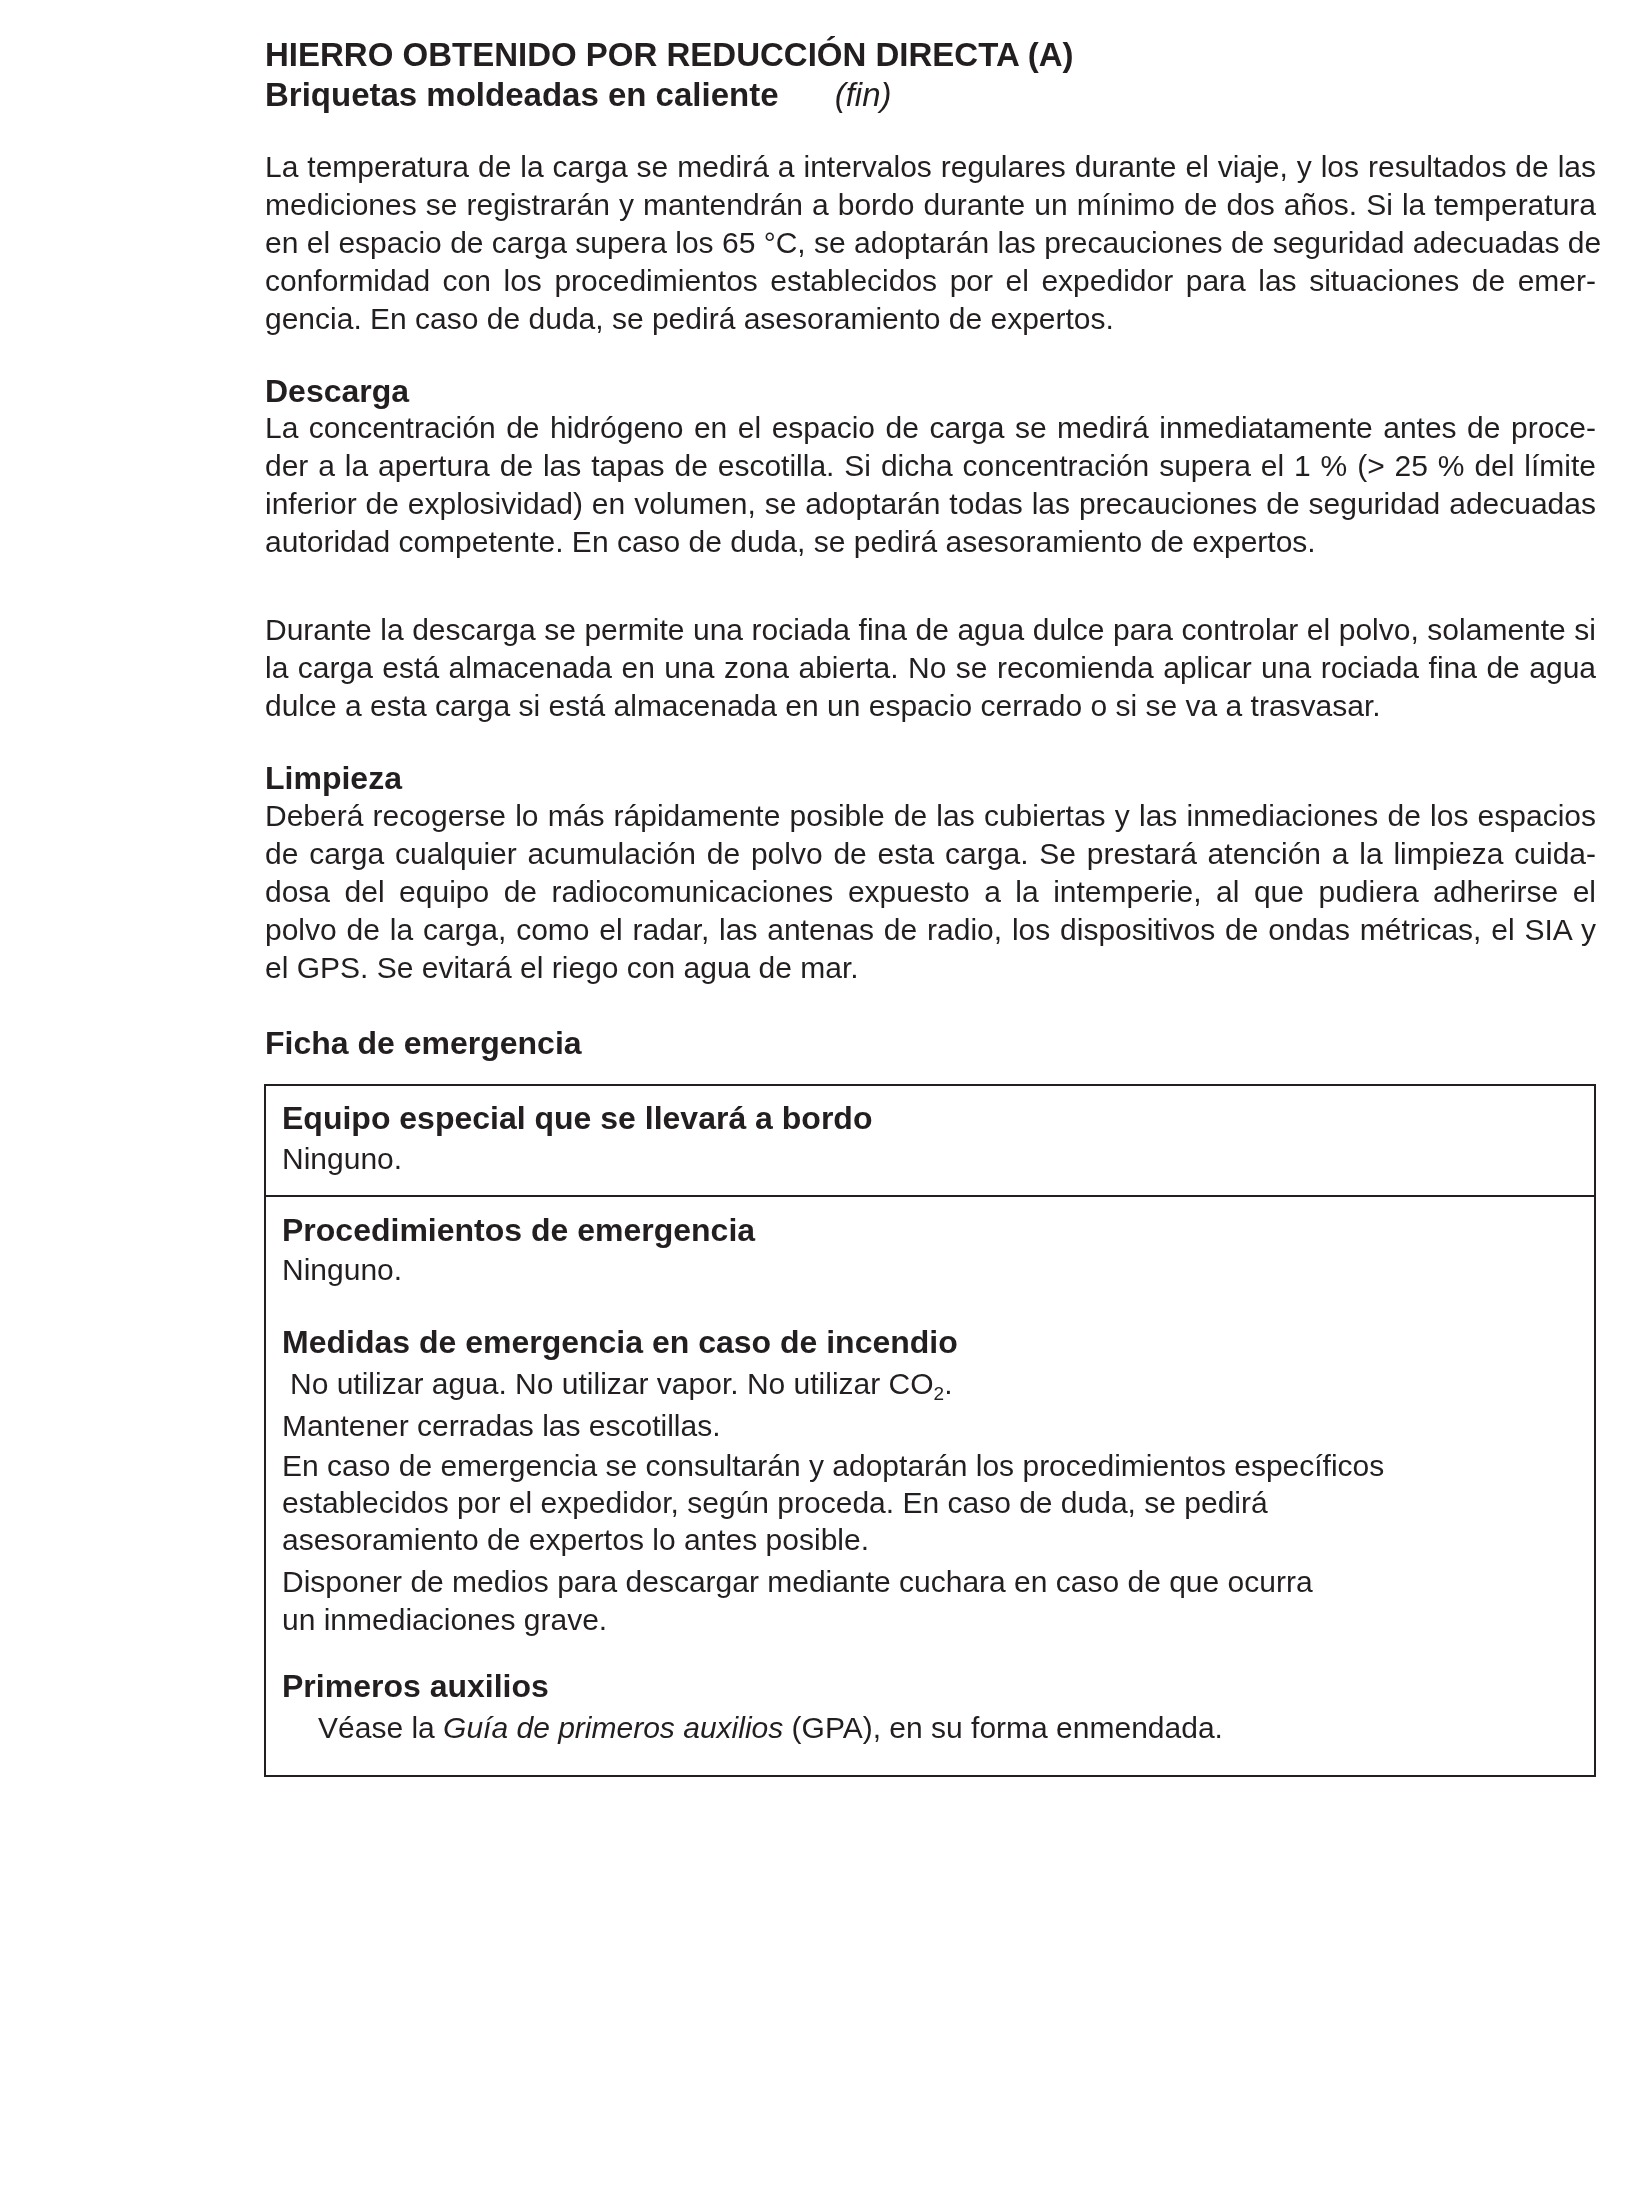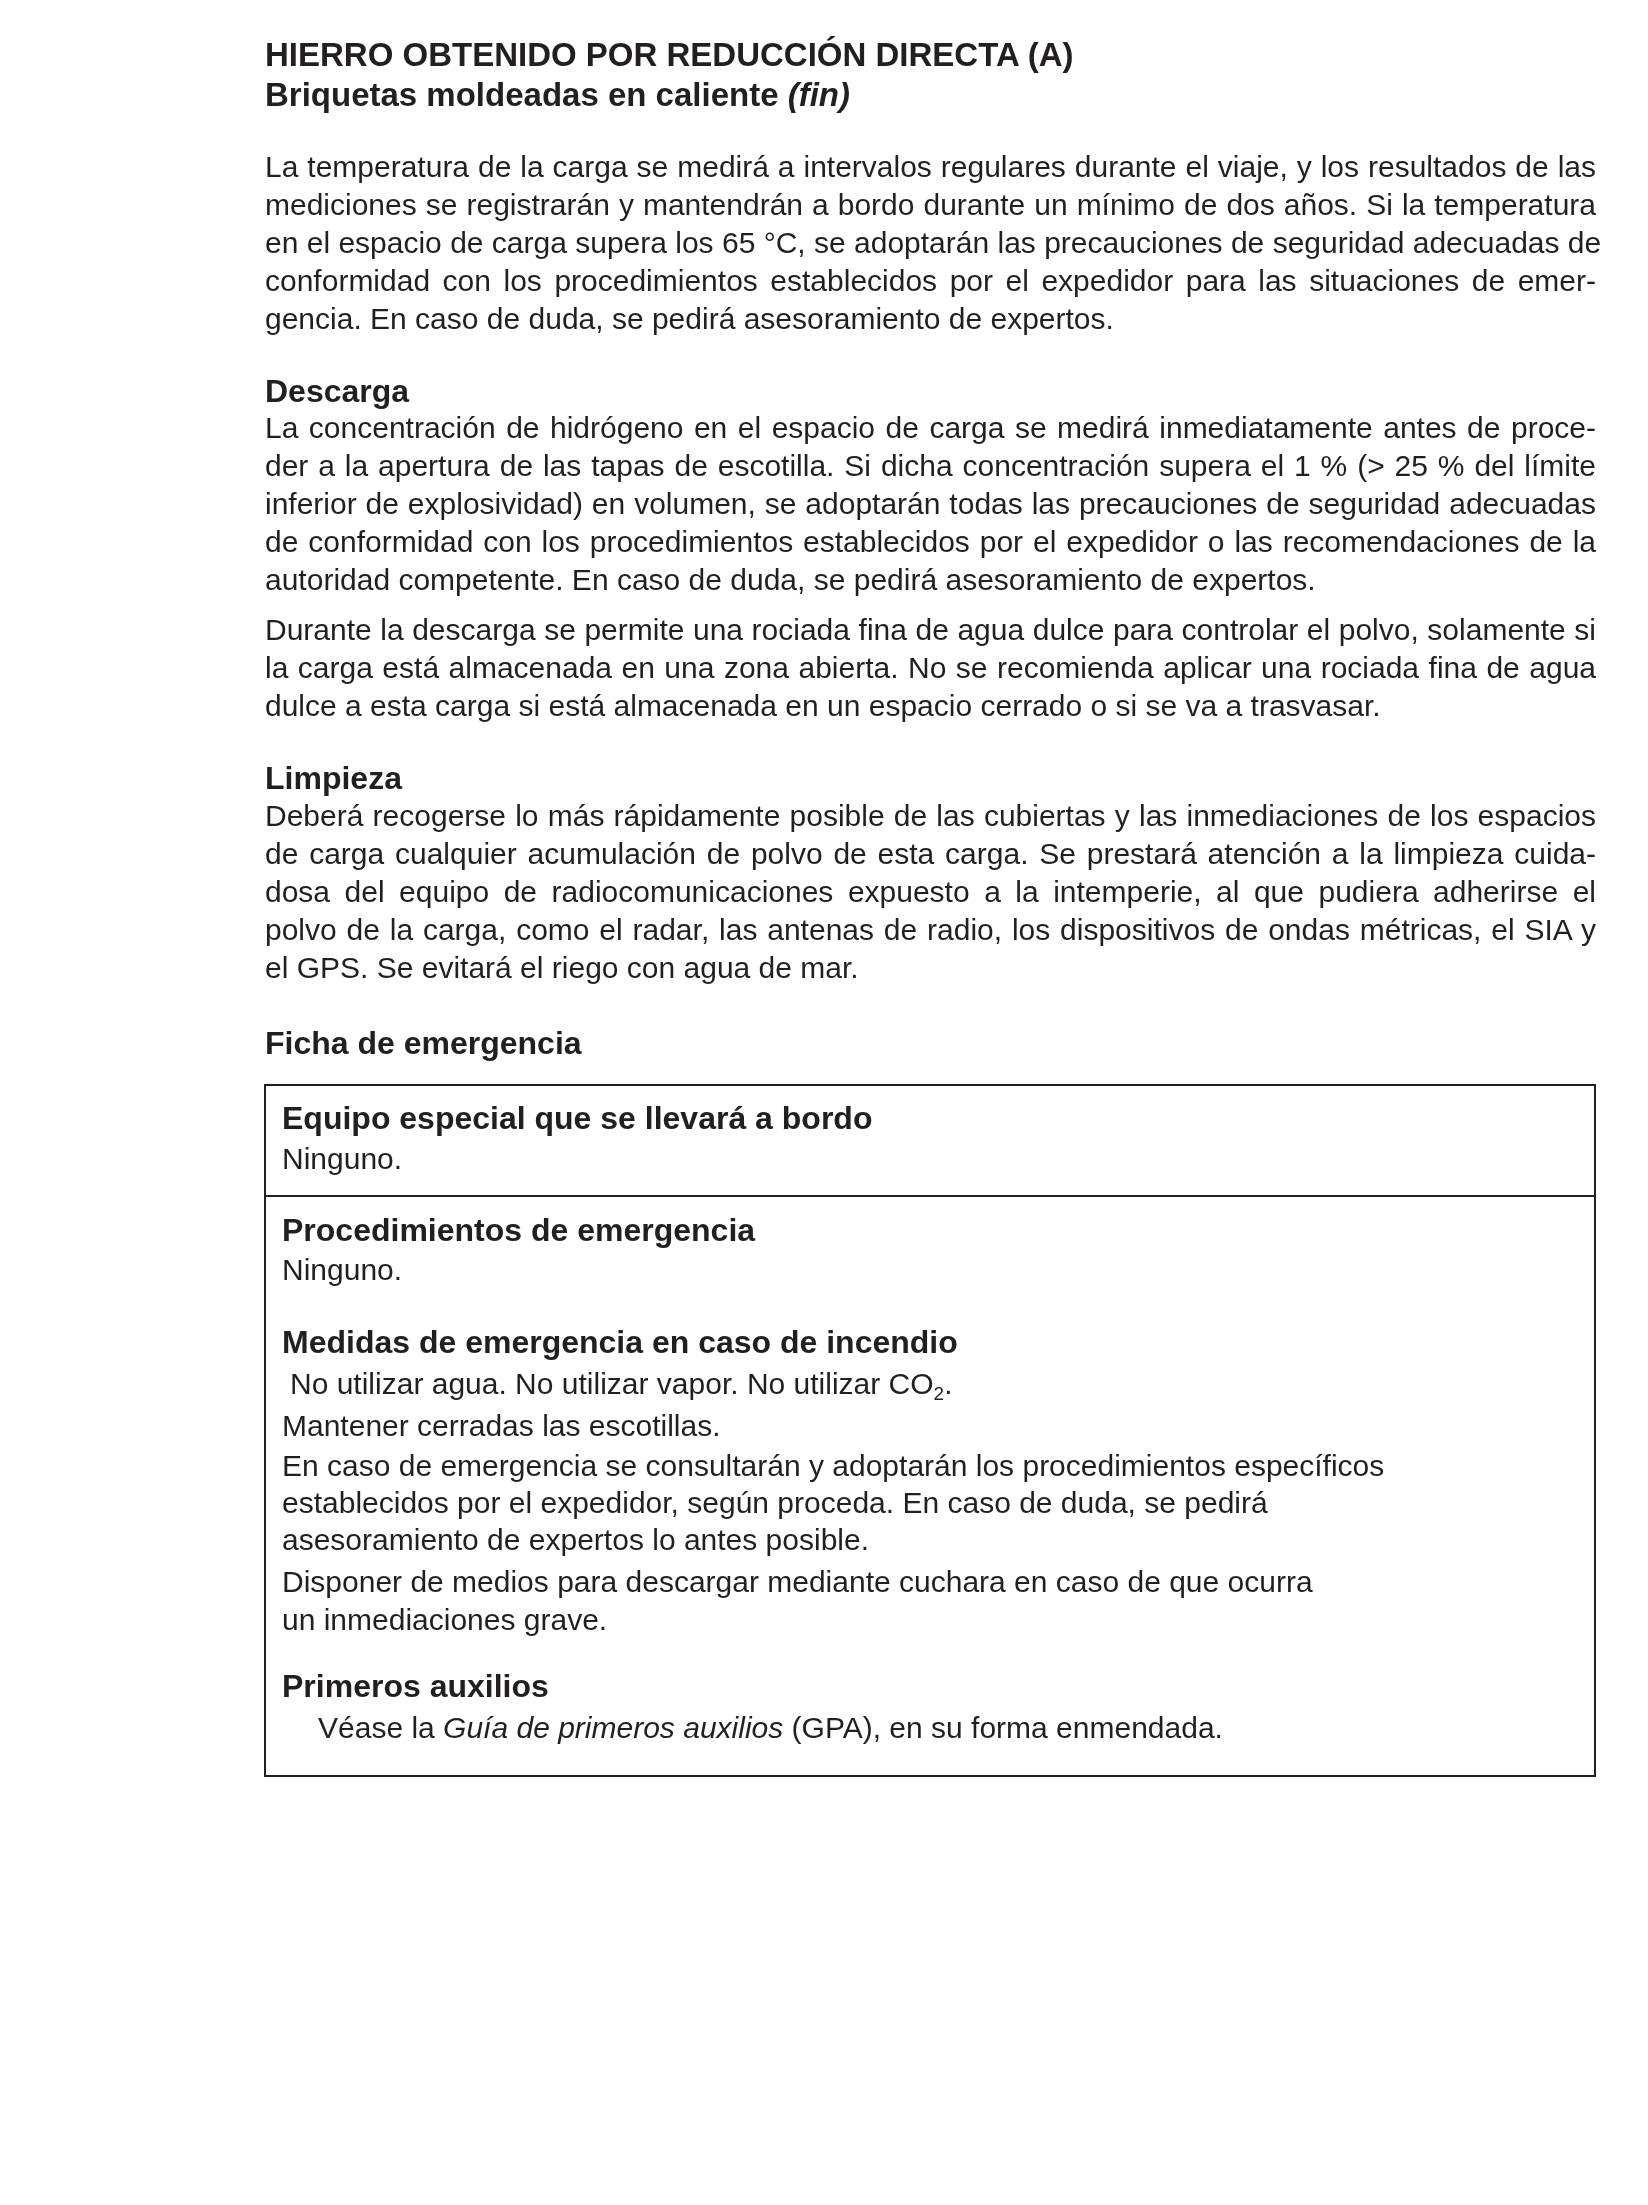--- a/index.html
+++ b/index.html
@@ -31,7 +31,7 @@
     white-space: nowrap;
   }
   .title .line { display: block; }
-  .title .fin { font-style: italic; font-weight: bold; }
+  .title .fin { font-style: italic; font-weight: normal; margin-left: 47px; }
 
   .para {
     position: absolute;

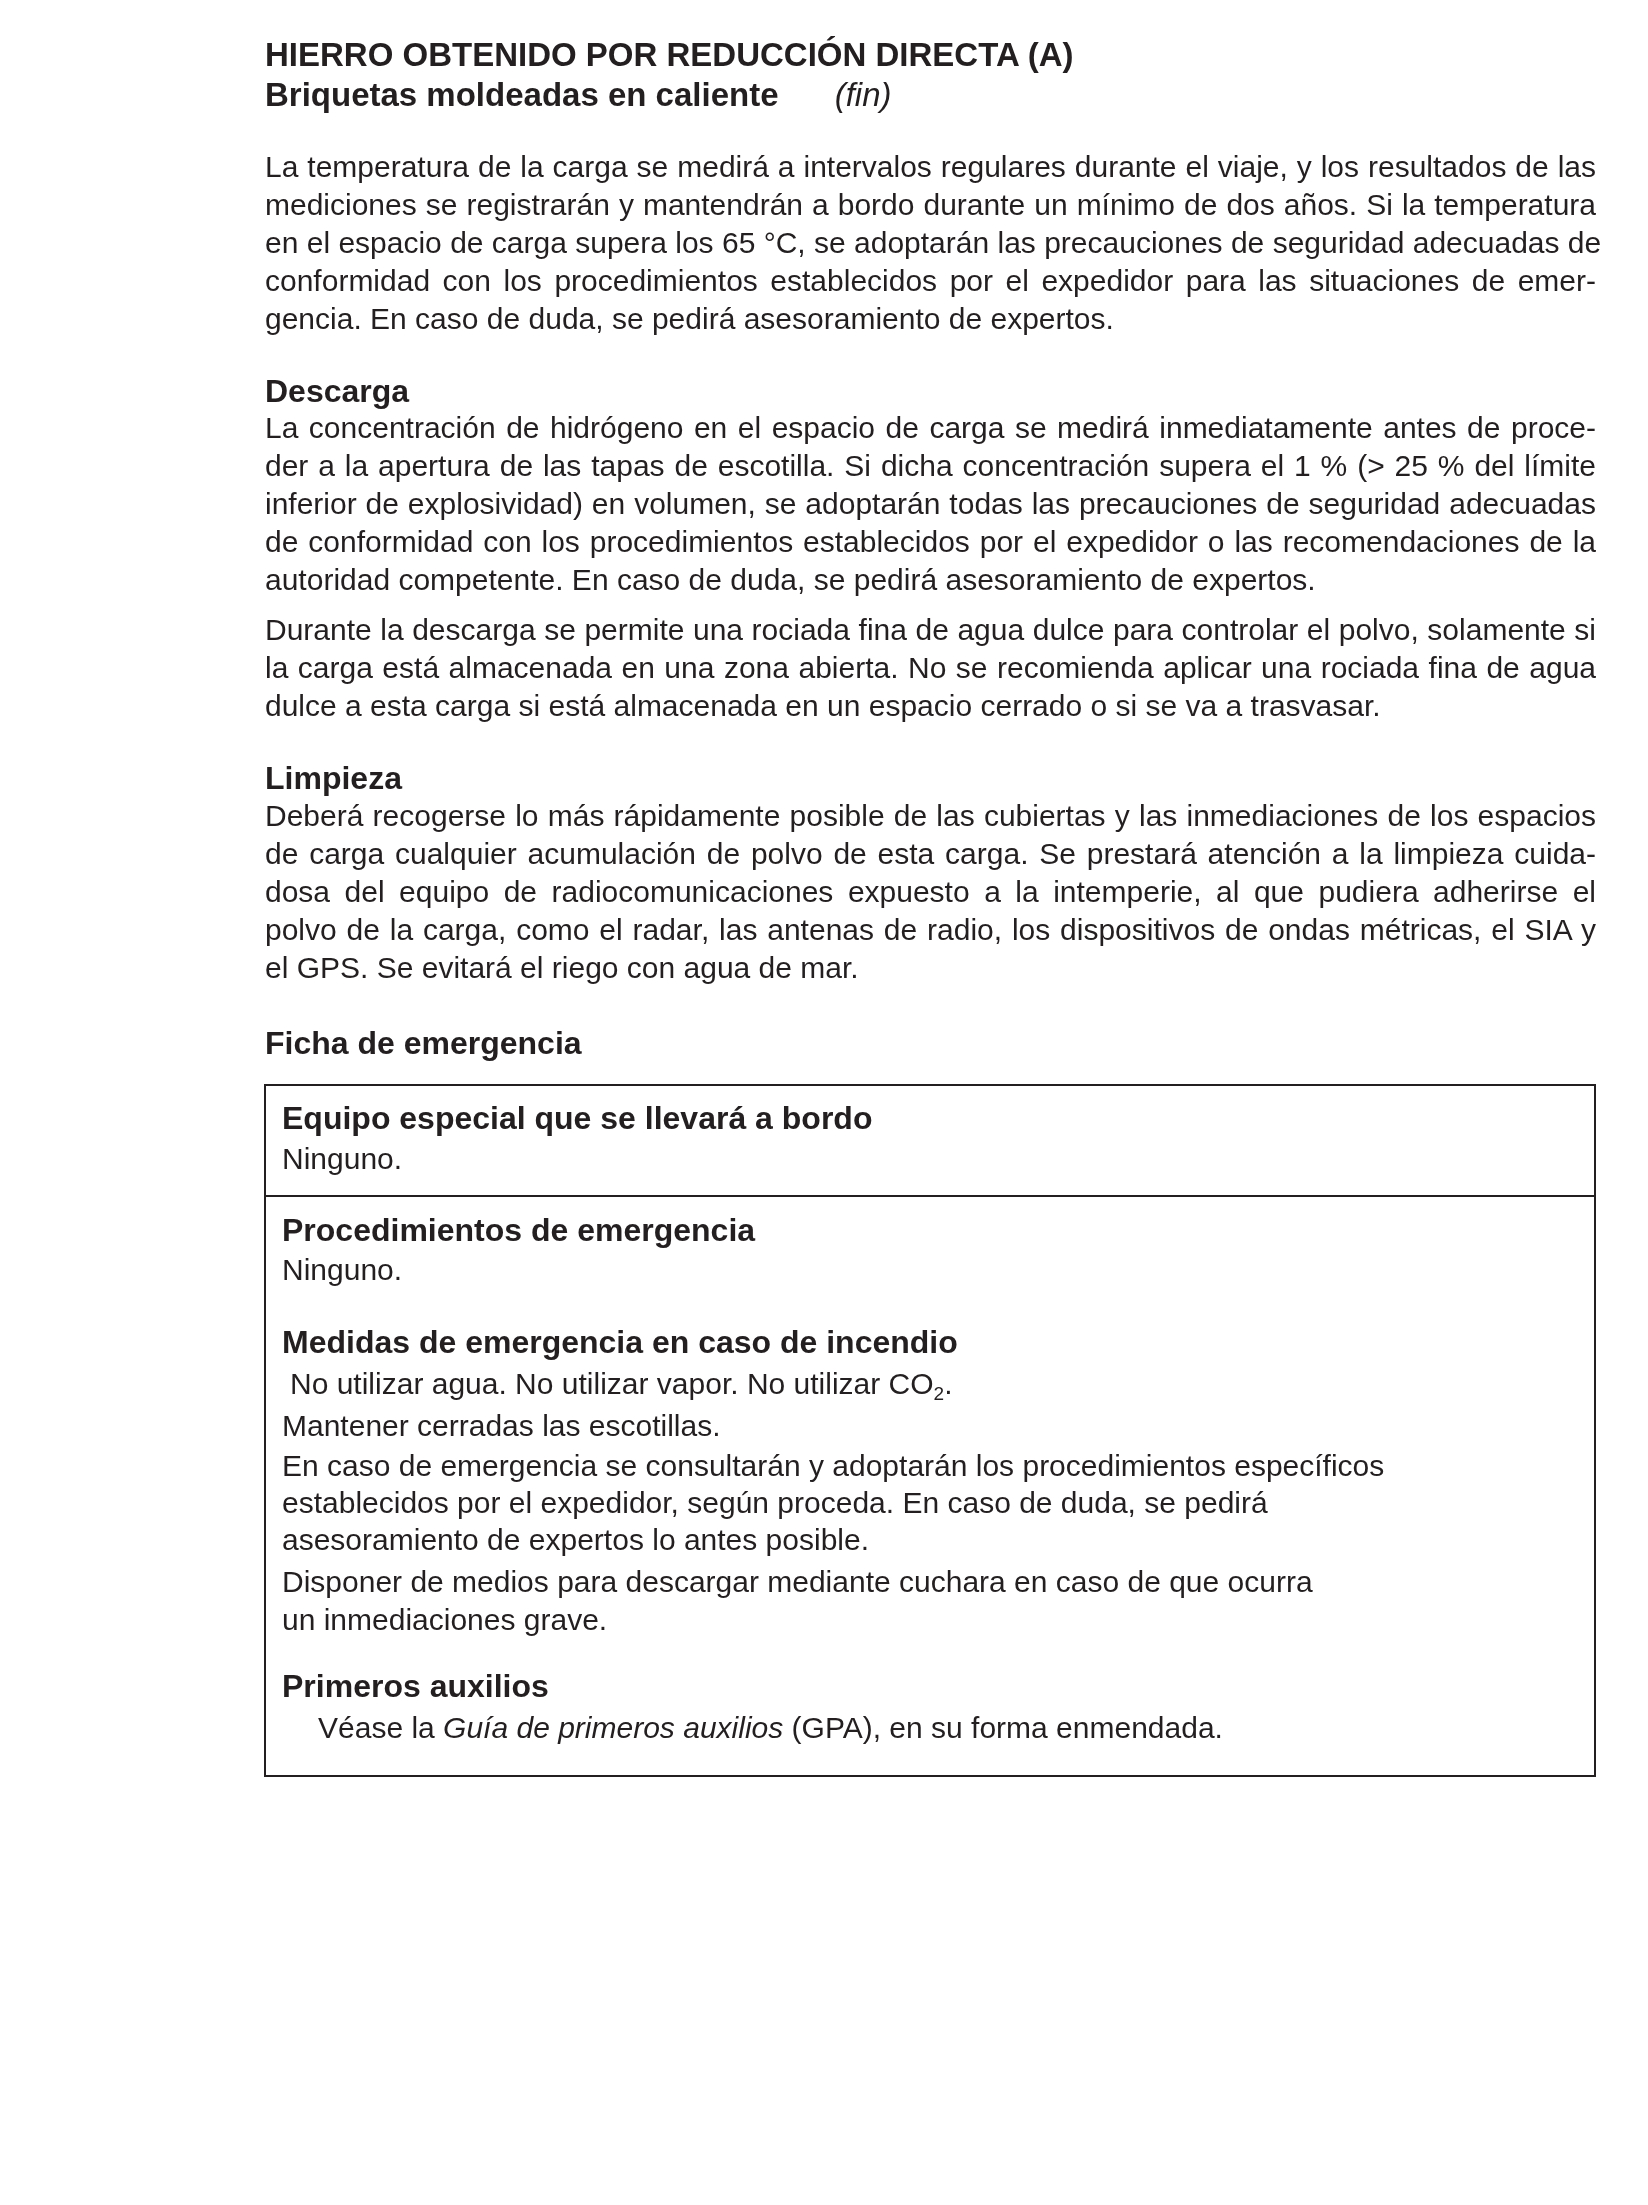--- a/index.html
+++ b/index.html
@@ -123,7 +123,6 @@
     <span class="ln">La concentración de hidrógeno en el espacio de carga se medirá inmediatamente antes de proce-</span>
     <span class="ln">der a la apertura de las tapas de escotilla. Si dicha concentración supera el 1 % (&gt; 25 % del límite</span>
     <span class="ln">inferior de explosividad) en volumen, se adoptarán todas las precauciones de seguridad adecuadas</span>
-    <span class="ln">de conformidad con los procedimientos establecidos por el expedidor o las recomendaciones de la</span>
     <span class="ln last">autoridad competente. En caso de duda, se pedirá asesoramiento de expertos.</span>
   </div>
 

